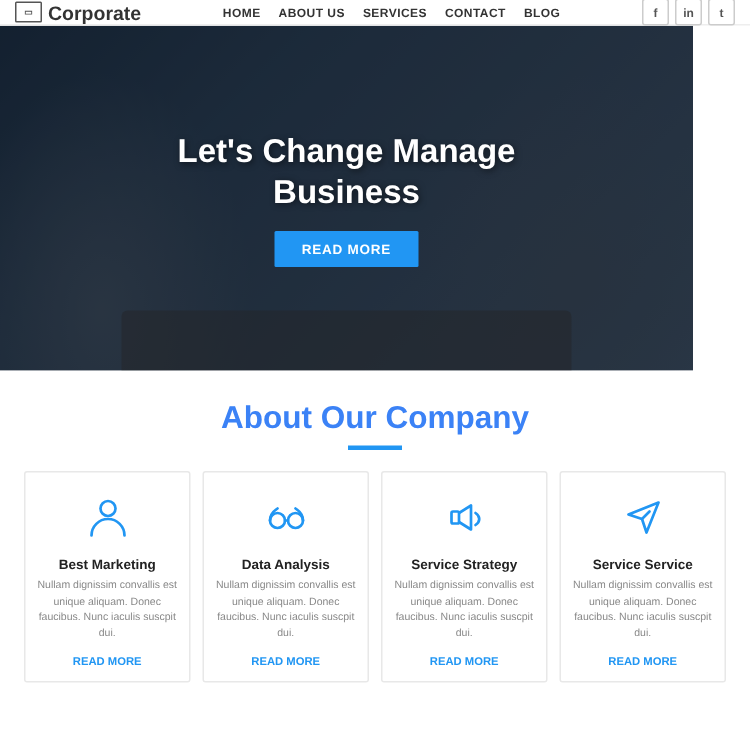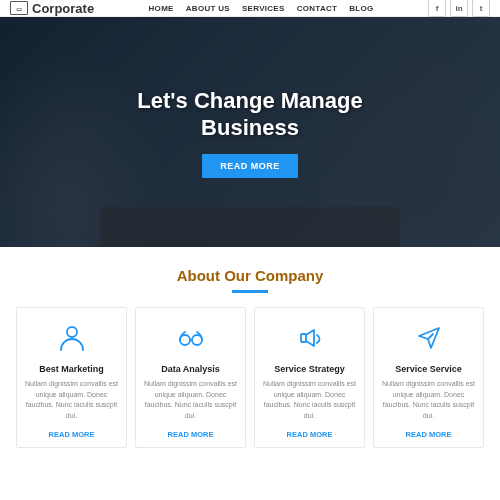--- a/index.html
+++ b/index.html
@@ -60,7 +60,7 @@
     
     .hero {
       position: relative;
-      width: 500px;
+      width: 462px;
       height: 230px;
       overflow: hidden;
       display: flex;

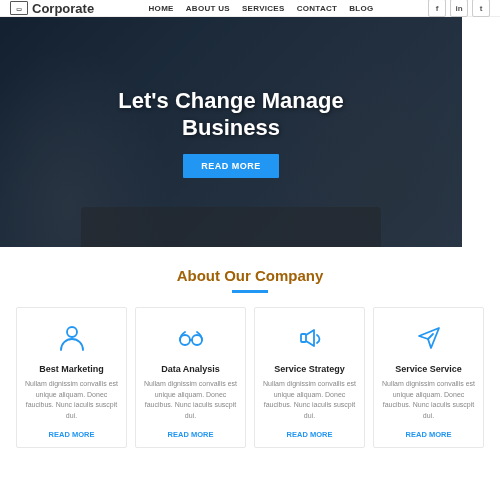--- a/index.html
+++ b/index.html
@@ -130,9 +130,9 @@
       text-align: center;
     }
     .about-title {
-      font-size: 15px;
-      font-weight: bold;
-      color: #a16207;
+      font-size: 21px;
+      font-weight: bold;
+      color: #3b82f6;
       margin-bottom: 6px;
     }
     .about-underline {

